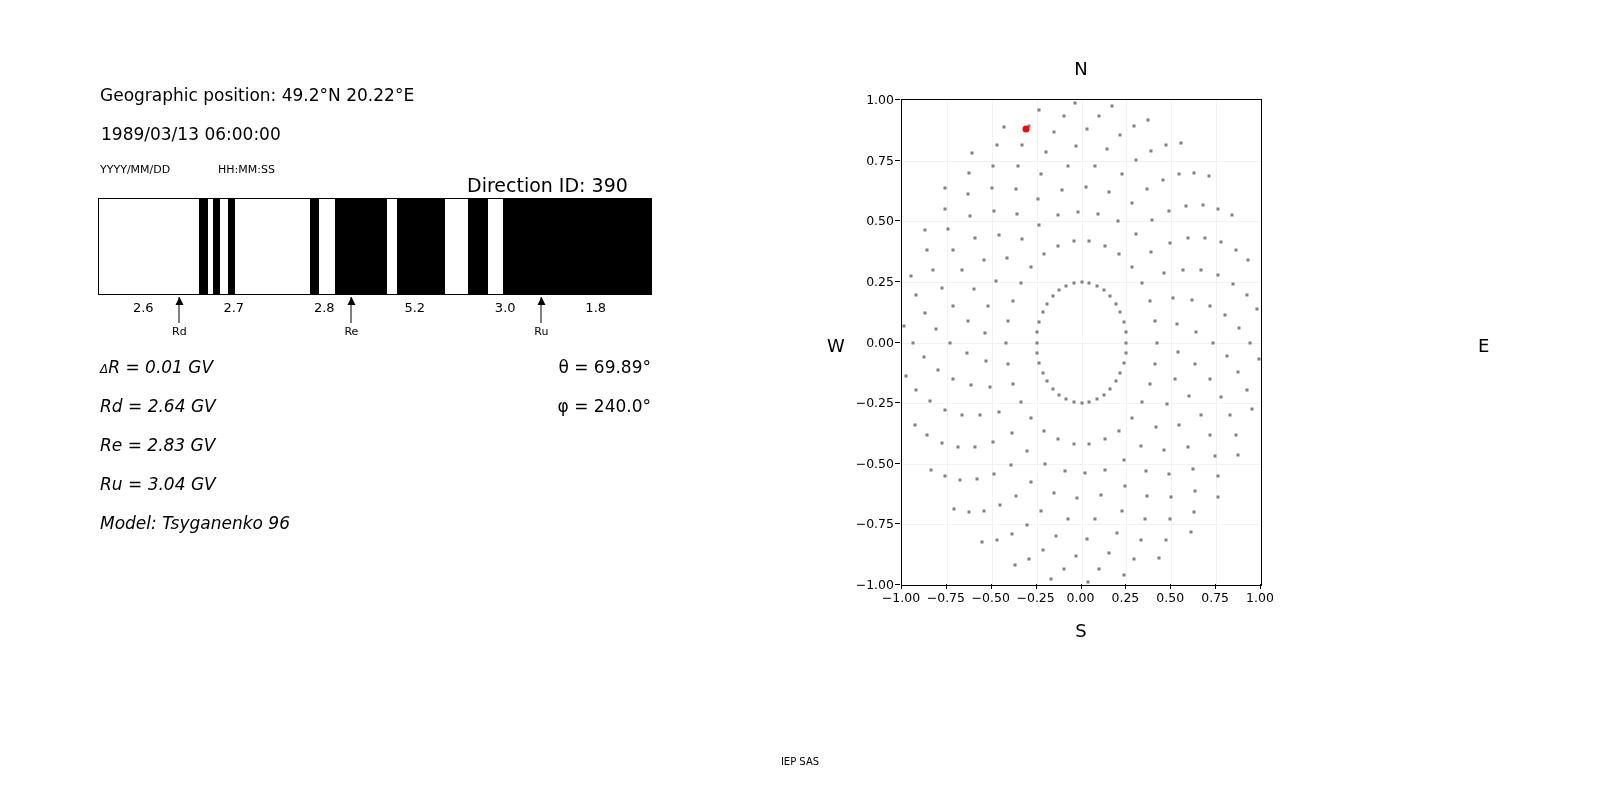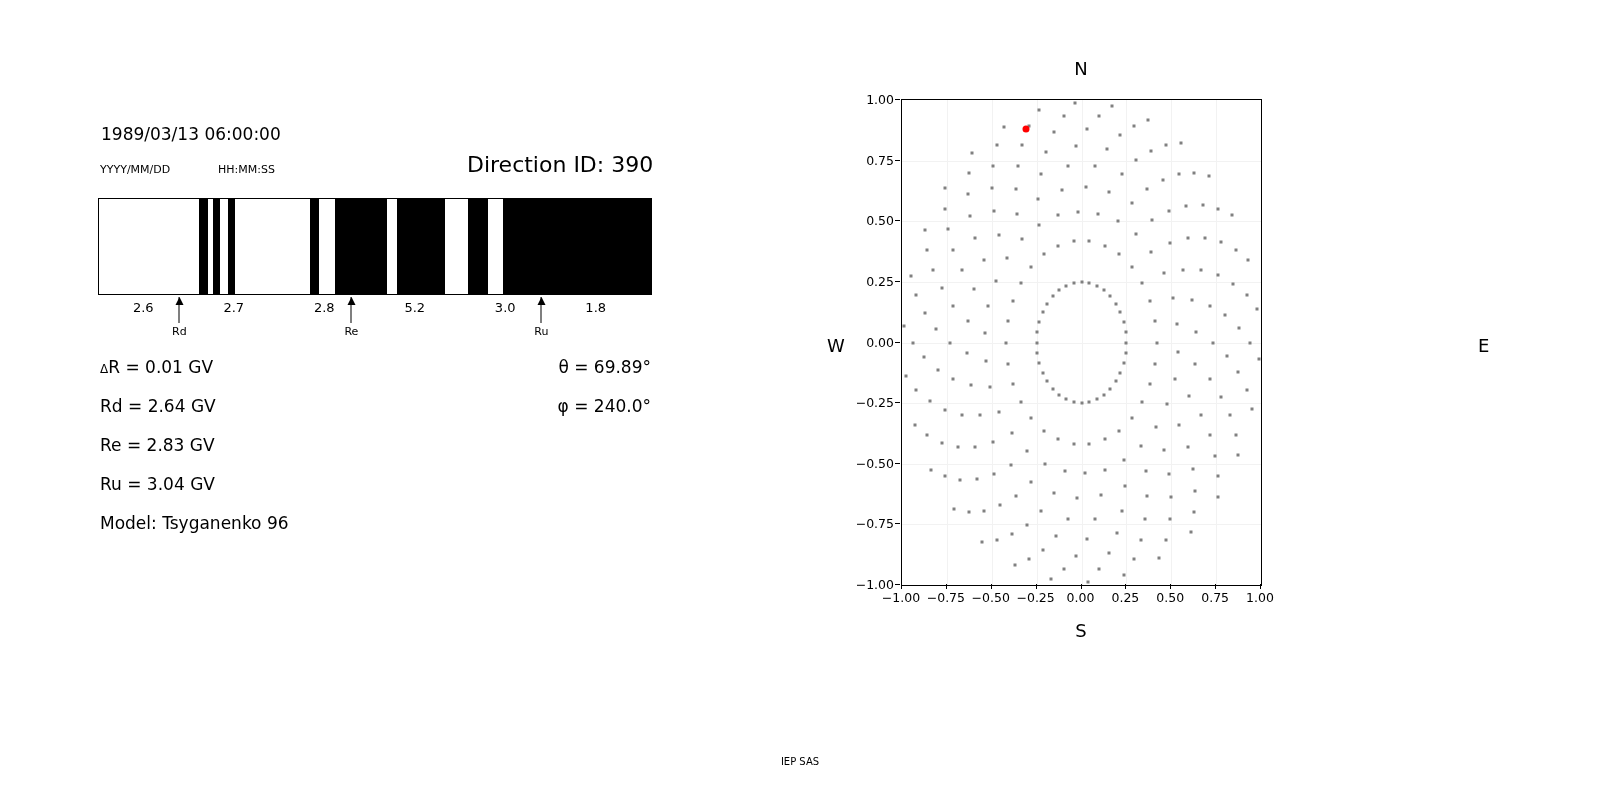--- a/index.html
+++ b/index.html
@@ -204,6 +204,7 @@
 
 <div id="left-panel">
 
+  <div class="hdr-line" id="geo-position">Geographic position: 49.2°N 20.22°E</div>
 
   <div class="hdr-line" id="datetime">1989/03/13 06:00:00</div>
 

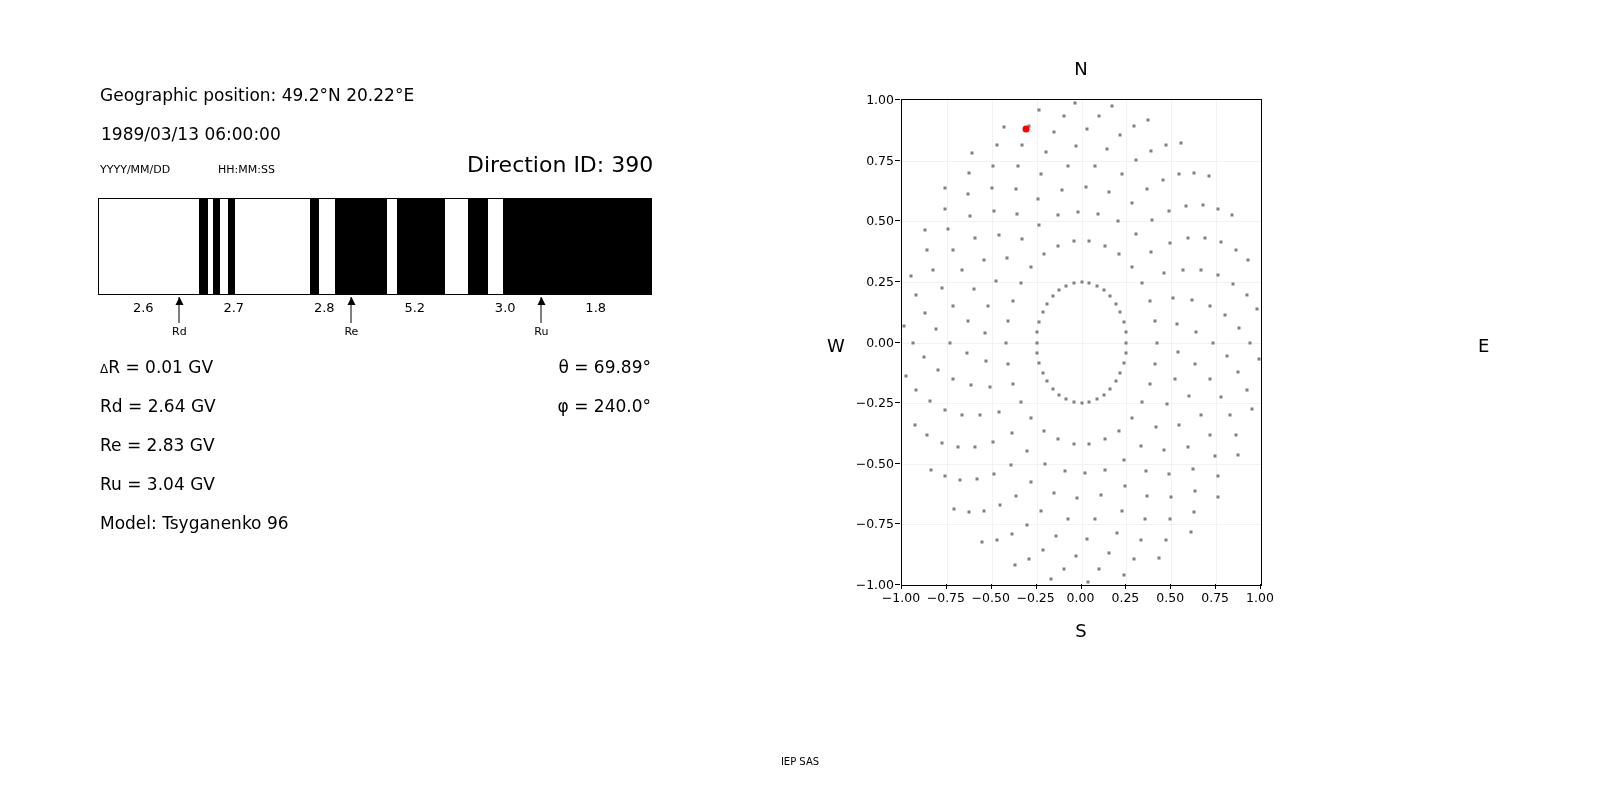--- a/index.html
+++ b/index.html
@@ -42,8 +42,8 @@
 
   #direction-id {
     position: absolute;
-    left: 467px; top: 152px;
-    font-size: 22px;
+    left: 467px; top: 174px;
+    font-size: 19px;
     white-space: nowrap;
   }
 

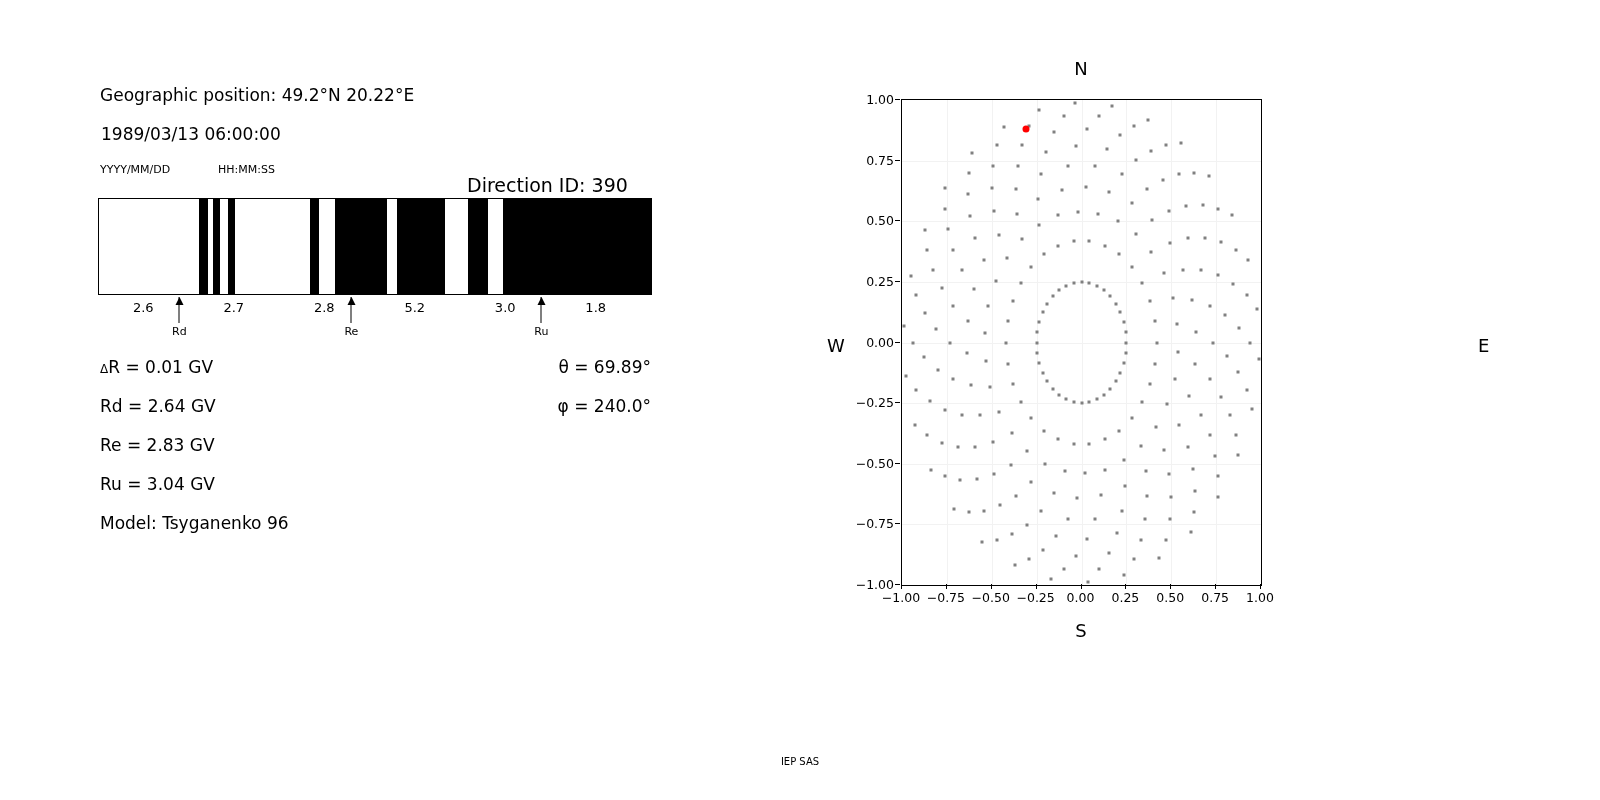--- a/index.html
+++ b/index.html
@@ -105,7 +105,7 @@
     font-size: 17px;
     white-space: nowrap;
   }
-  .val-left  { left: 100px; }
+  .val-left  { left: 100px; font-style: italic; }
   .val-right { right: 149px; text-align: right; }
   .delta-small { font-size: 12px; }
 

